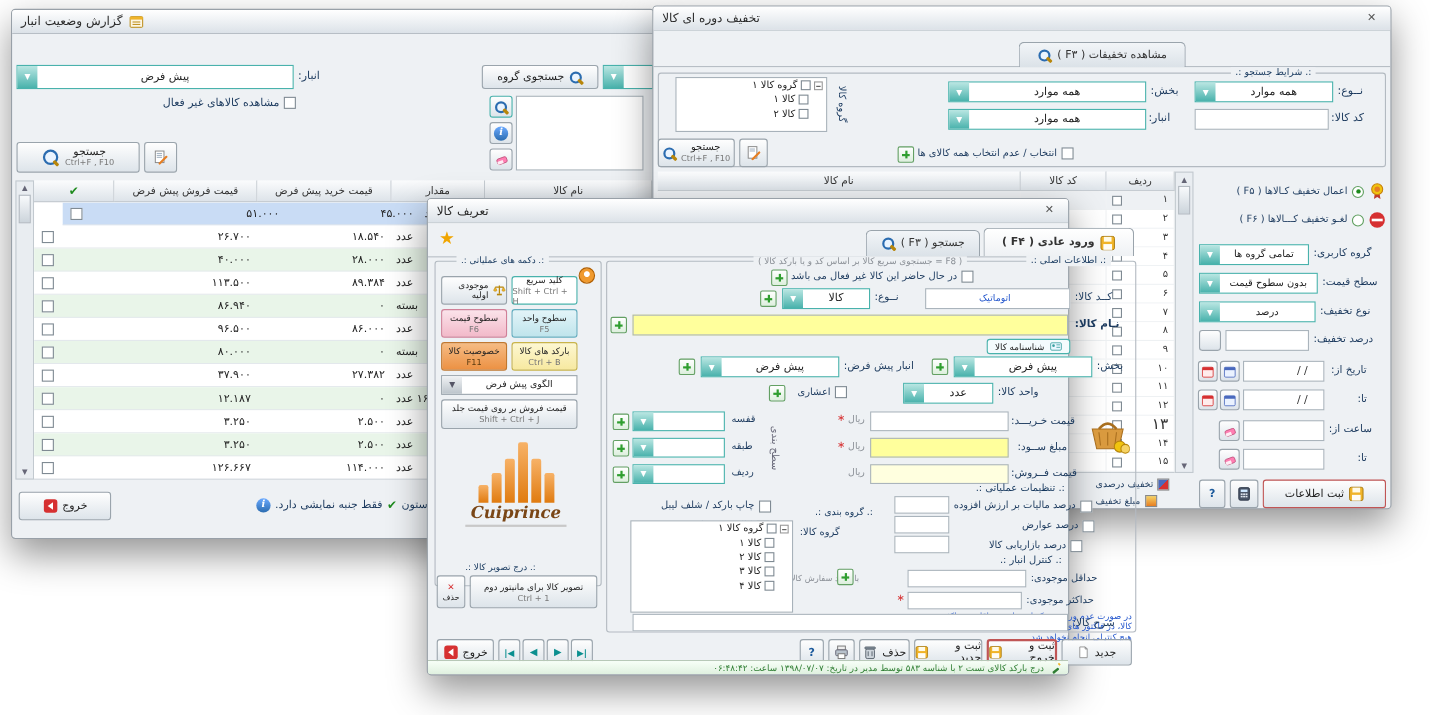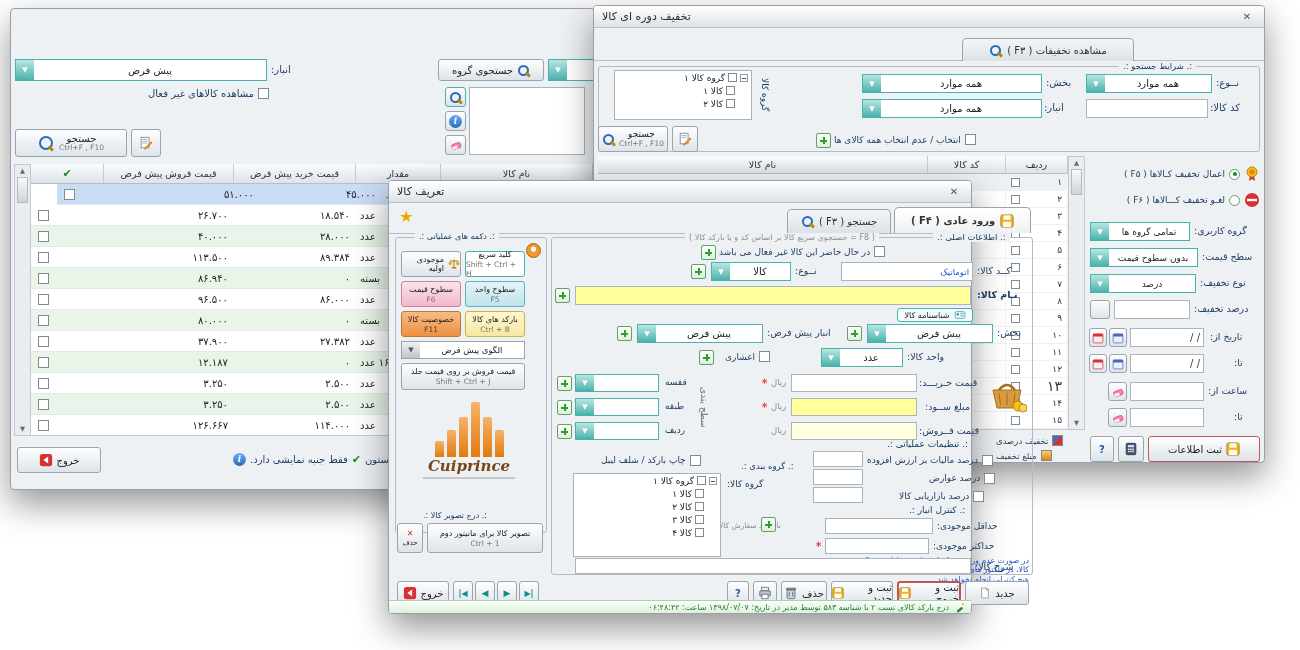--- a/index.html
+++ b/index.html
@@ -87,6 +87,15 @@
 <body>
 
 <div class="w" style="left:10px;top:8px;width:585px;height:482px;z-index:1">
+  <div class="tbar">
+    <span class="ttl">گزارش وضعیت انبار</span>
+    <svg class="ic14" viewBox="0 0 16 16">
+        <rect x="1.5" y="2.5" width="13" height="11" rx="1" fill="#fdf6e3" stroke="#b8860b"></rect>
+        <rect x="1.5" y="2.5" width="13" height="3" fill="#f0b429"></rect>
+        <line x1="4" y1="8" x2="12" y2="8" stroke="#b8860b"></line>
+        <line x1="4" y1="10.5" x2="12" y2="10.5" stroke="#b8860b"></line>
+      </svg>
+  </div>
 
   <div class="combo" style="left:4px;top:50px;width:252px;height:22px">
     <span class="cval">پیش فرض</span>

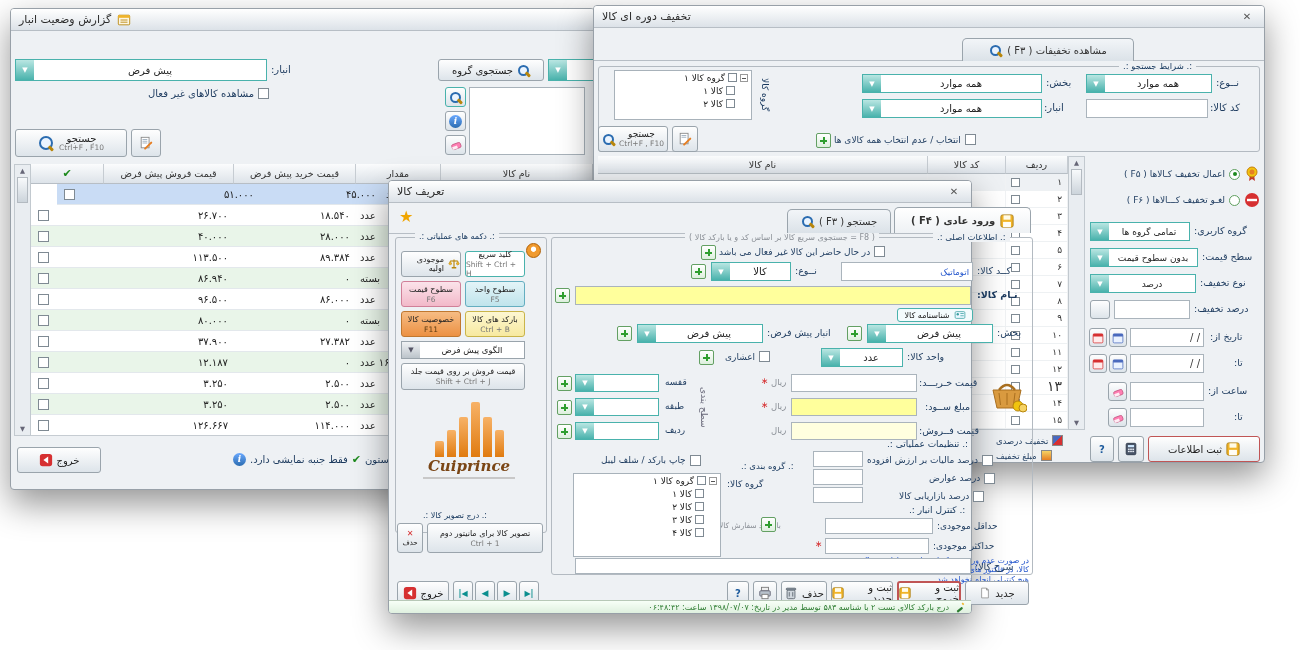--- a/index.html
+++ b/index.html
@@ -306,7 +306,7 @@
     <span class="x">✕</span>
   </div>
   <div class="abs" style="left:0;right:0;top:54px;border-top:1px solid #b7bec5"></div>
-  <div class="tab" style="left:368px;top:32px;width:172px;height:23px">
+  <div class="tab" style="left:332px;top:32px;width:152px;height:23px">
     <span>مشاهده تخفیفات ( F۳ )</span>
     <span class="mag"></span>
   </div>

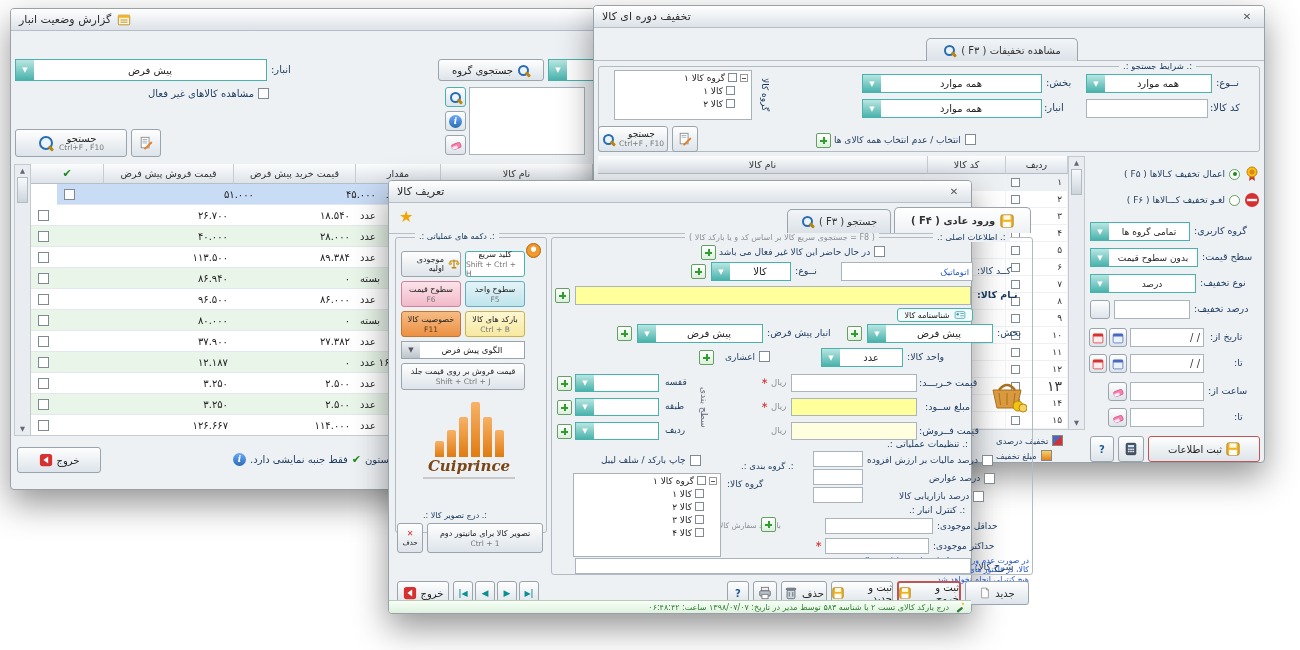--- a/index.html
+++ b/index.html
@@ -15,7 +15,7 @@
   .lb.sm{font-size:8.5px;}
   .lbi{font-size:10px;color:#1c3a5e;white-space:nowrap;direction:rtl;}
   .tb{position:absolute;background:#fff;border:1px solid #aab4bc;font-size:10px;color:#333;direction:rtl;padding:0 3px;display:flex;align-items:center;justify-content:flex-end;}
-  .tb.c{justify-content:flex-start;padding-left:48px;}
+  .tb.c{justify-content:flex-end;padding-left:48px;}
   .ylw{background:#ffff9c;}
   .pyl{background:#ffffdf;}
   .combo{position:absolute;display:flex;direction:rtl;border:1px solid #49b2ac;background:#fff;align-items:stretch;}

